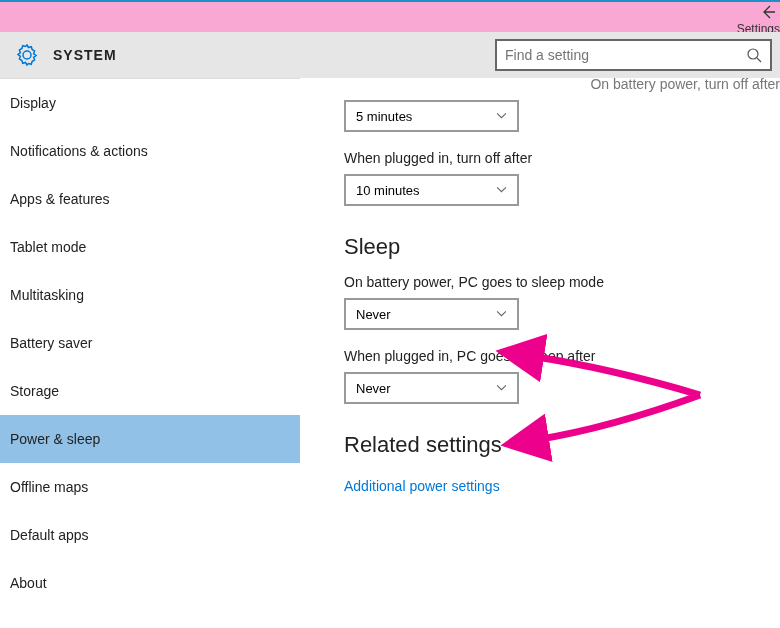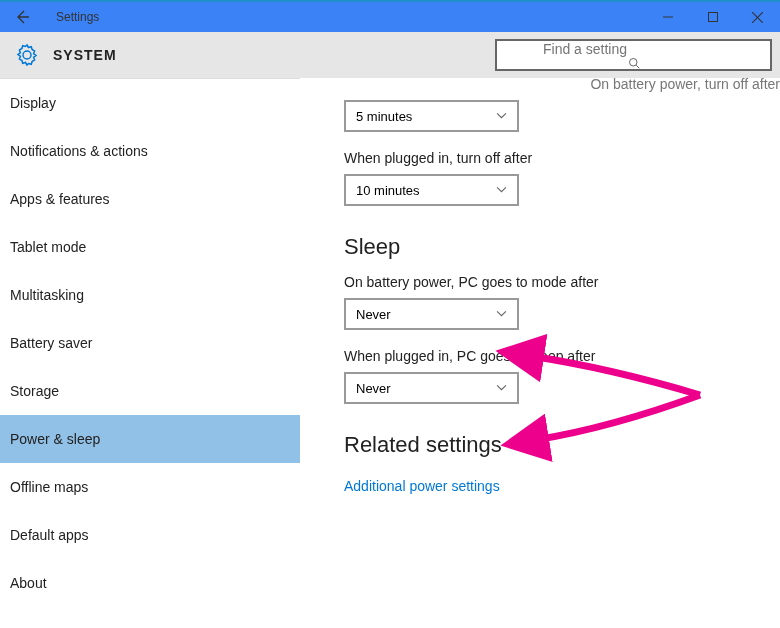--- a/index.html
+++ b/index.html
@@ -27,10 +27,11 @@
     }
     .titlebar {
       height: 30px;
-      background: #3b82f6;
-      display: flex;
-      align-items: center;
+      background: #f9a8d4;
+      display: flex;
+      align-items: flex-end;
       padding-left: 10px;
+      flex-direction: column;
     }
     .titlebar .back {
       width: 24px;

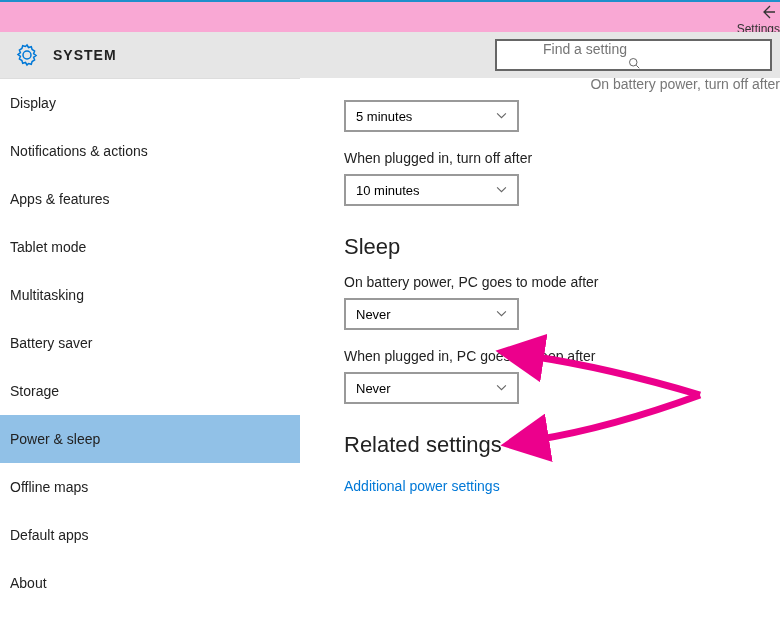--- a/index.html
+++ b/index.html
@@ -89,7 +89,6 @@
       display: flex;
       align-items: center;
       padding: 0 8px;
-      flex-direction: column;
     }
     .searchbox input {
       flex: 1;

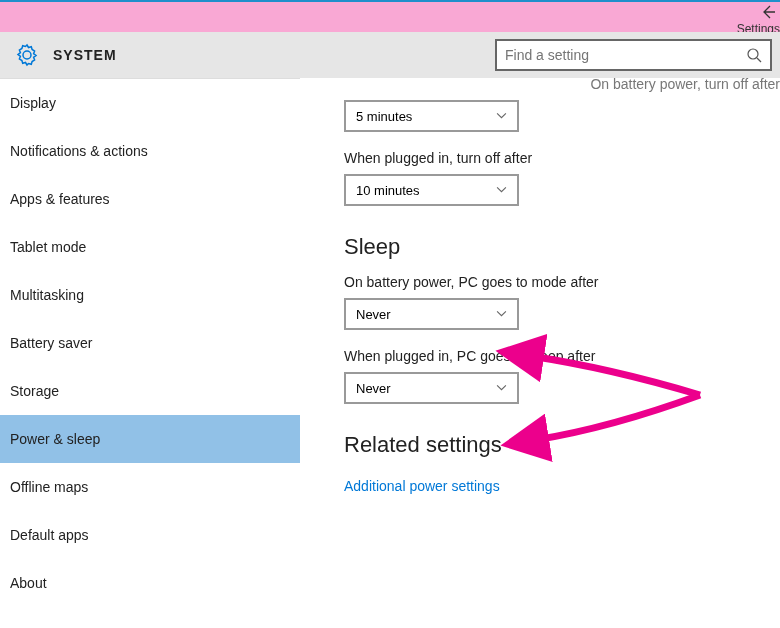--- a/index.html
+++ b/index.html
@@ -297,7 +297,7 @@
 
         <div class="section-title">Sleep</div>
 
-        <div class="setting-label">On battery power, PC goes to mode after</div>
+        <div class="setting-label">On battery power, PC goes to sleep mode</div>
         <div class="dropdown">
           <span class="value">Never</span>
           <span class="chevron">

